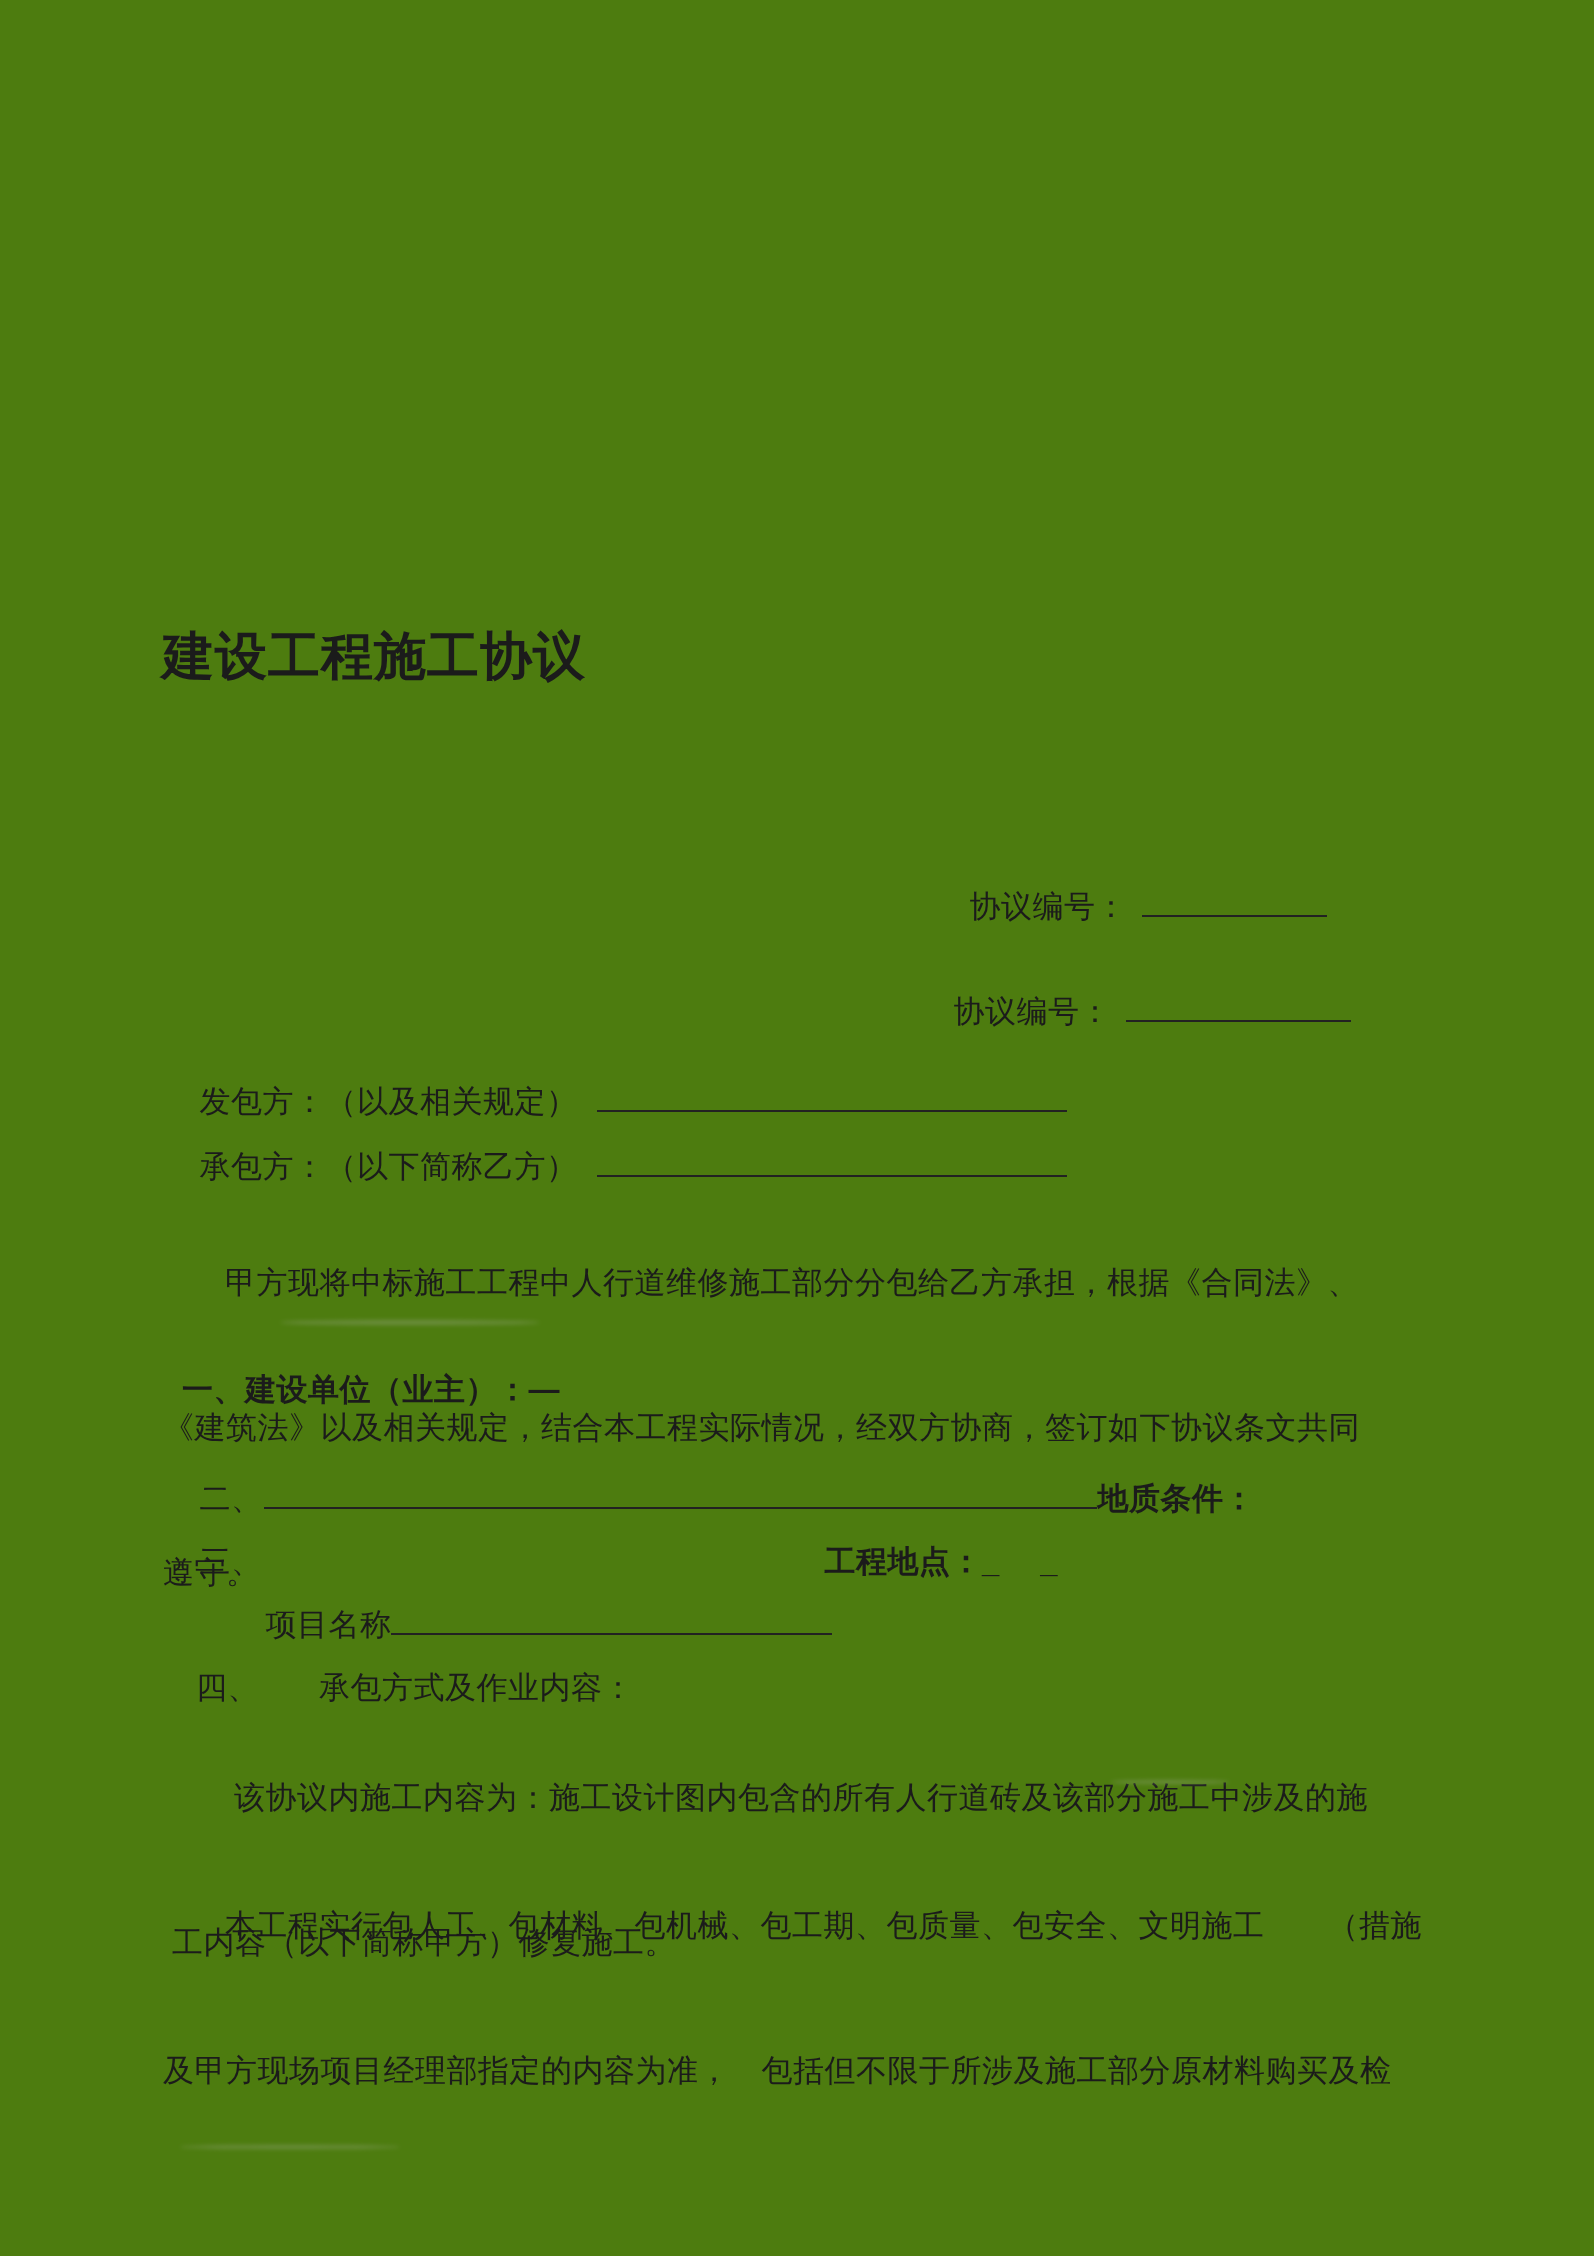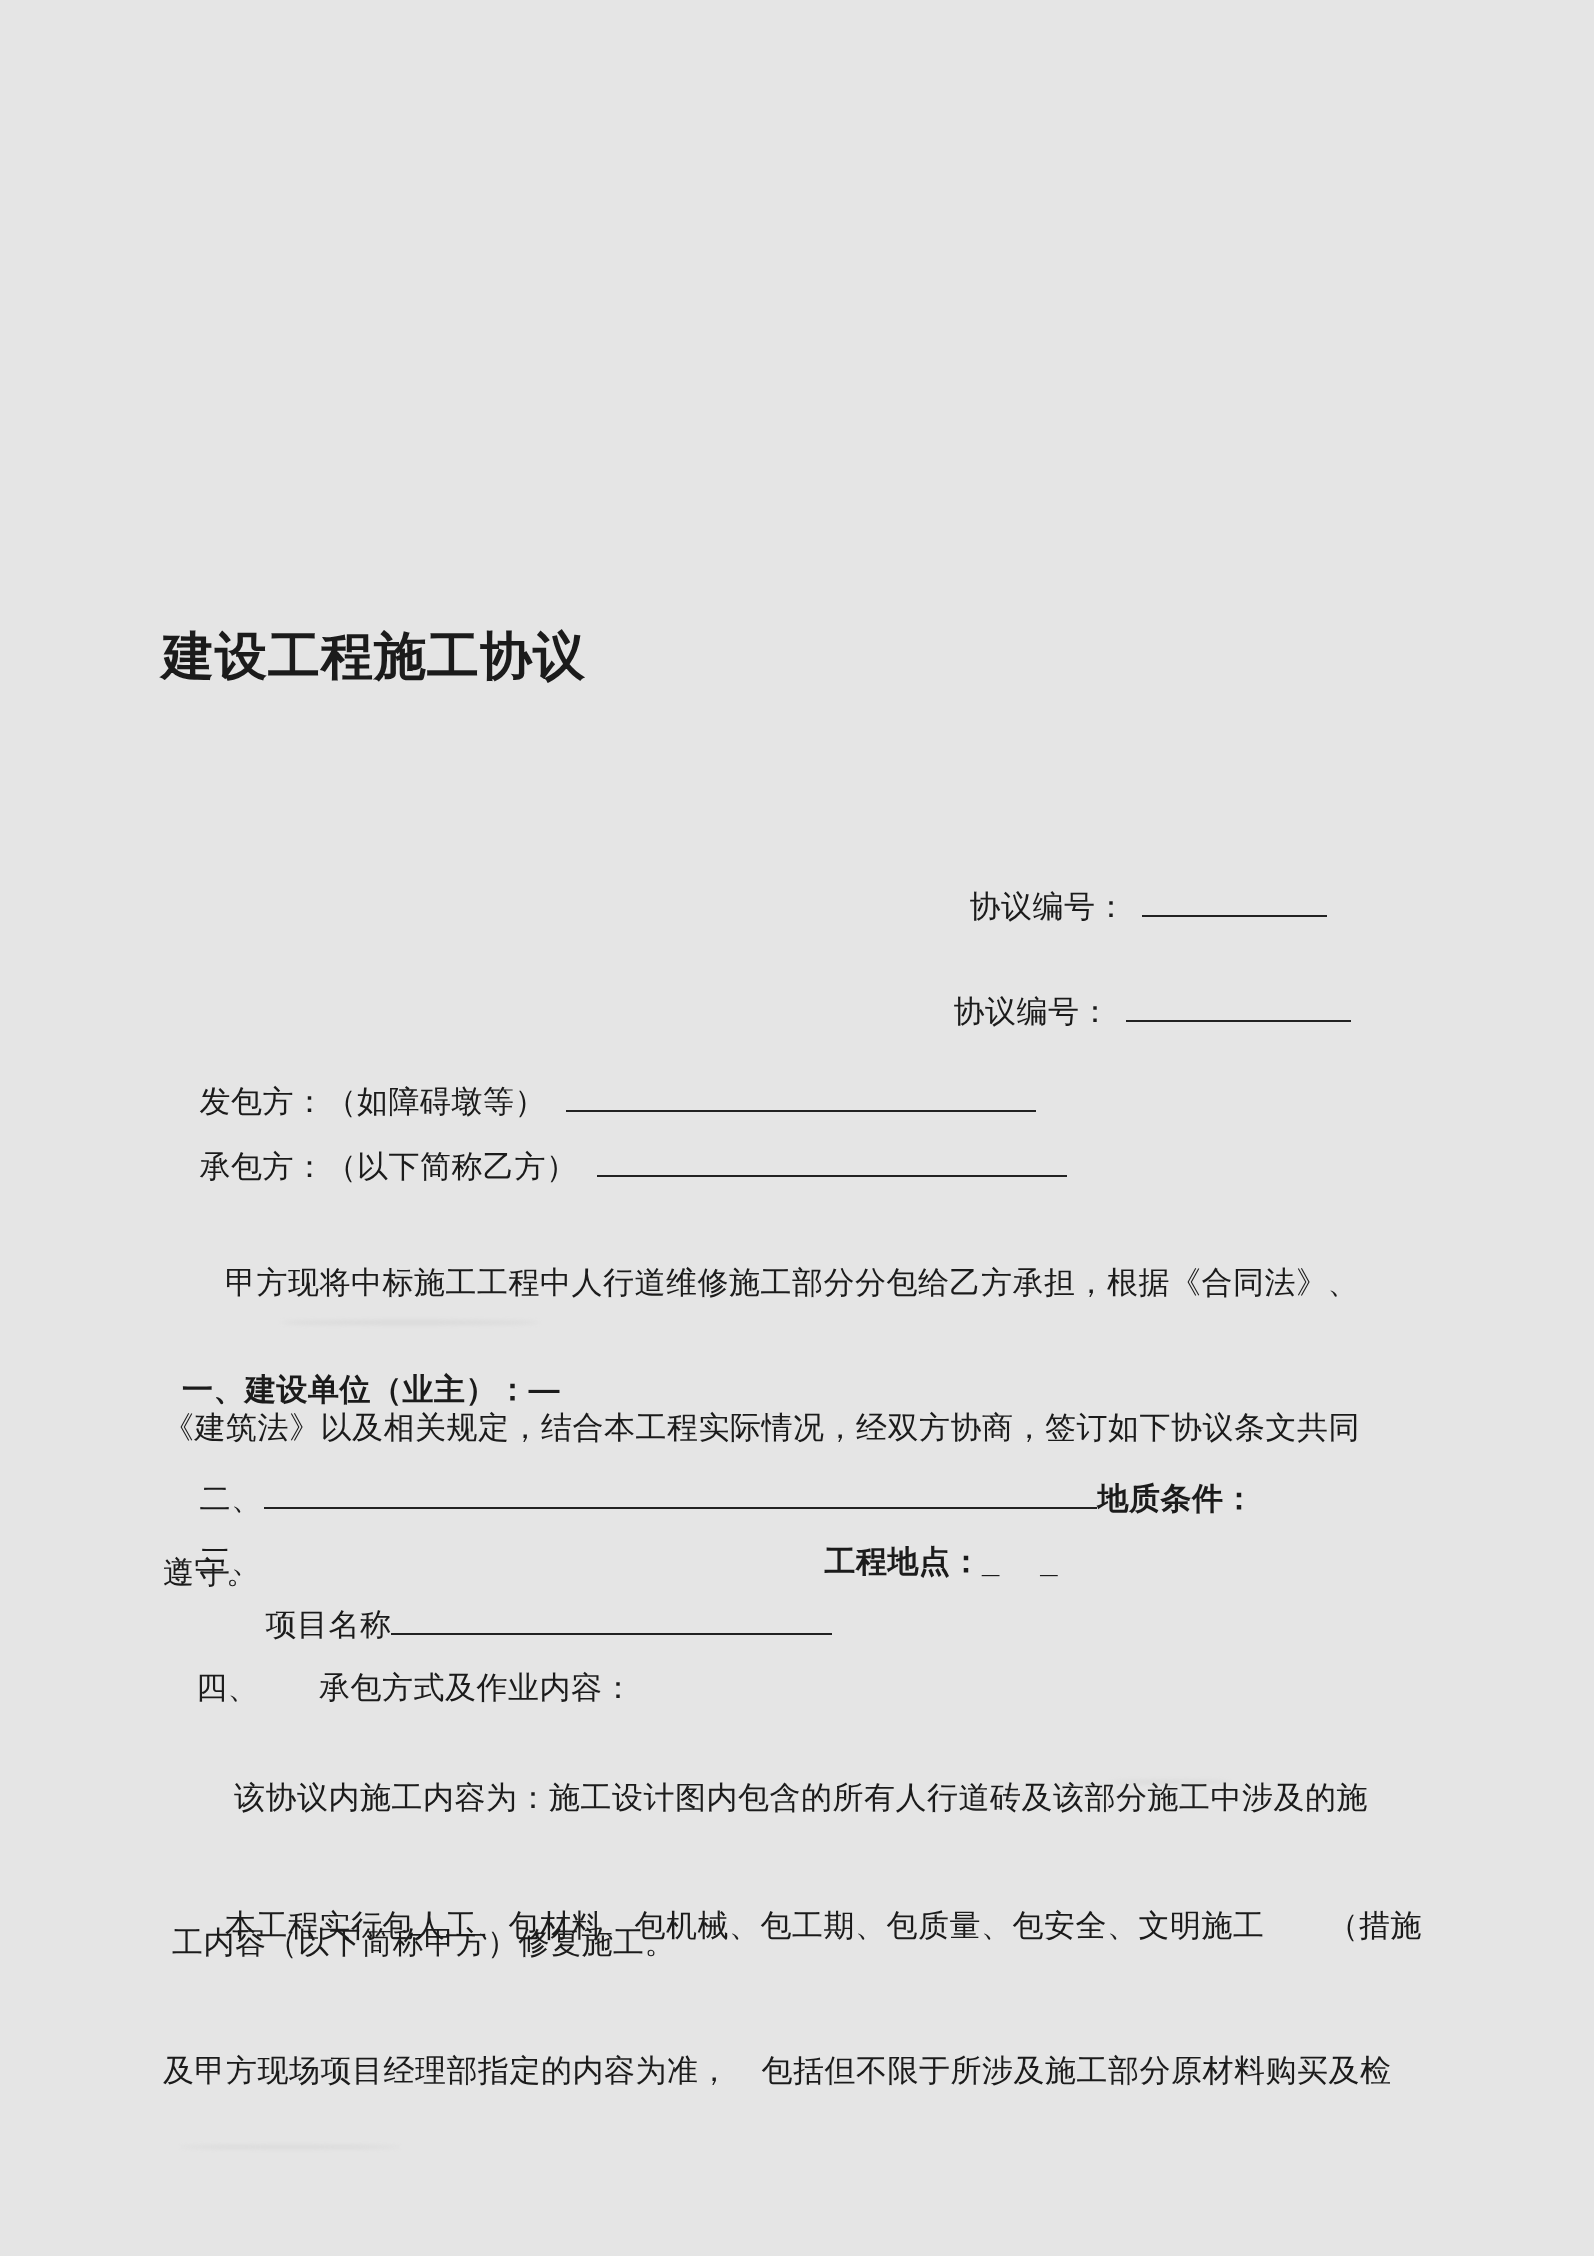--- a/index.html
+++ b/index.html
@@ -11,7 +11,7 @@
     position: relative;
     width: 1594px;
     height: 2256px;
-    background: #e5e5e5;
+    background: #4d7c0f;
     overflow: hidden;
     font-family: "Liberation Sans", "DejaVu Sans", sans-serif;
     color: #1b1b1b;

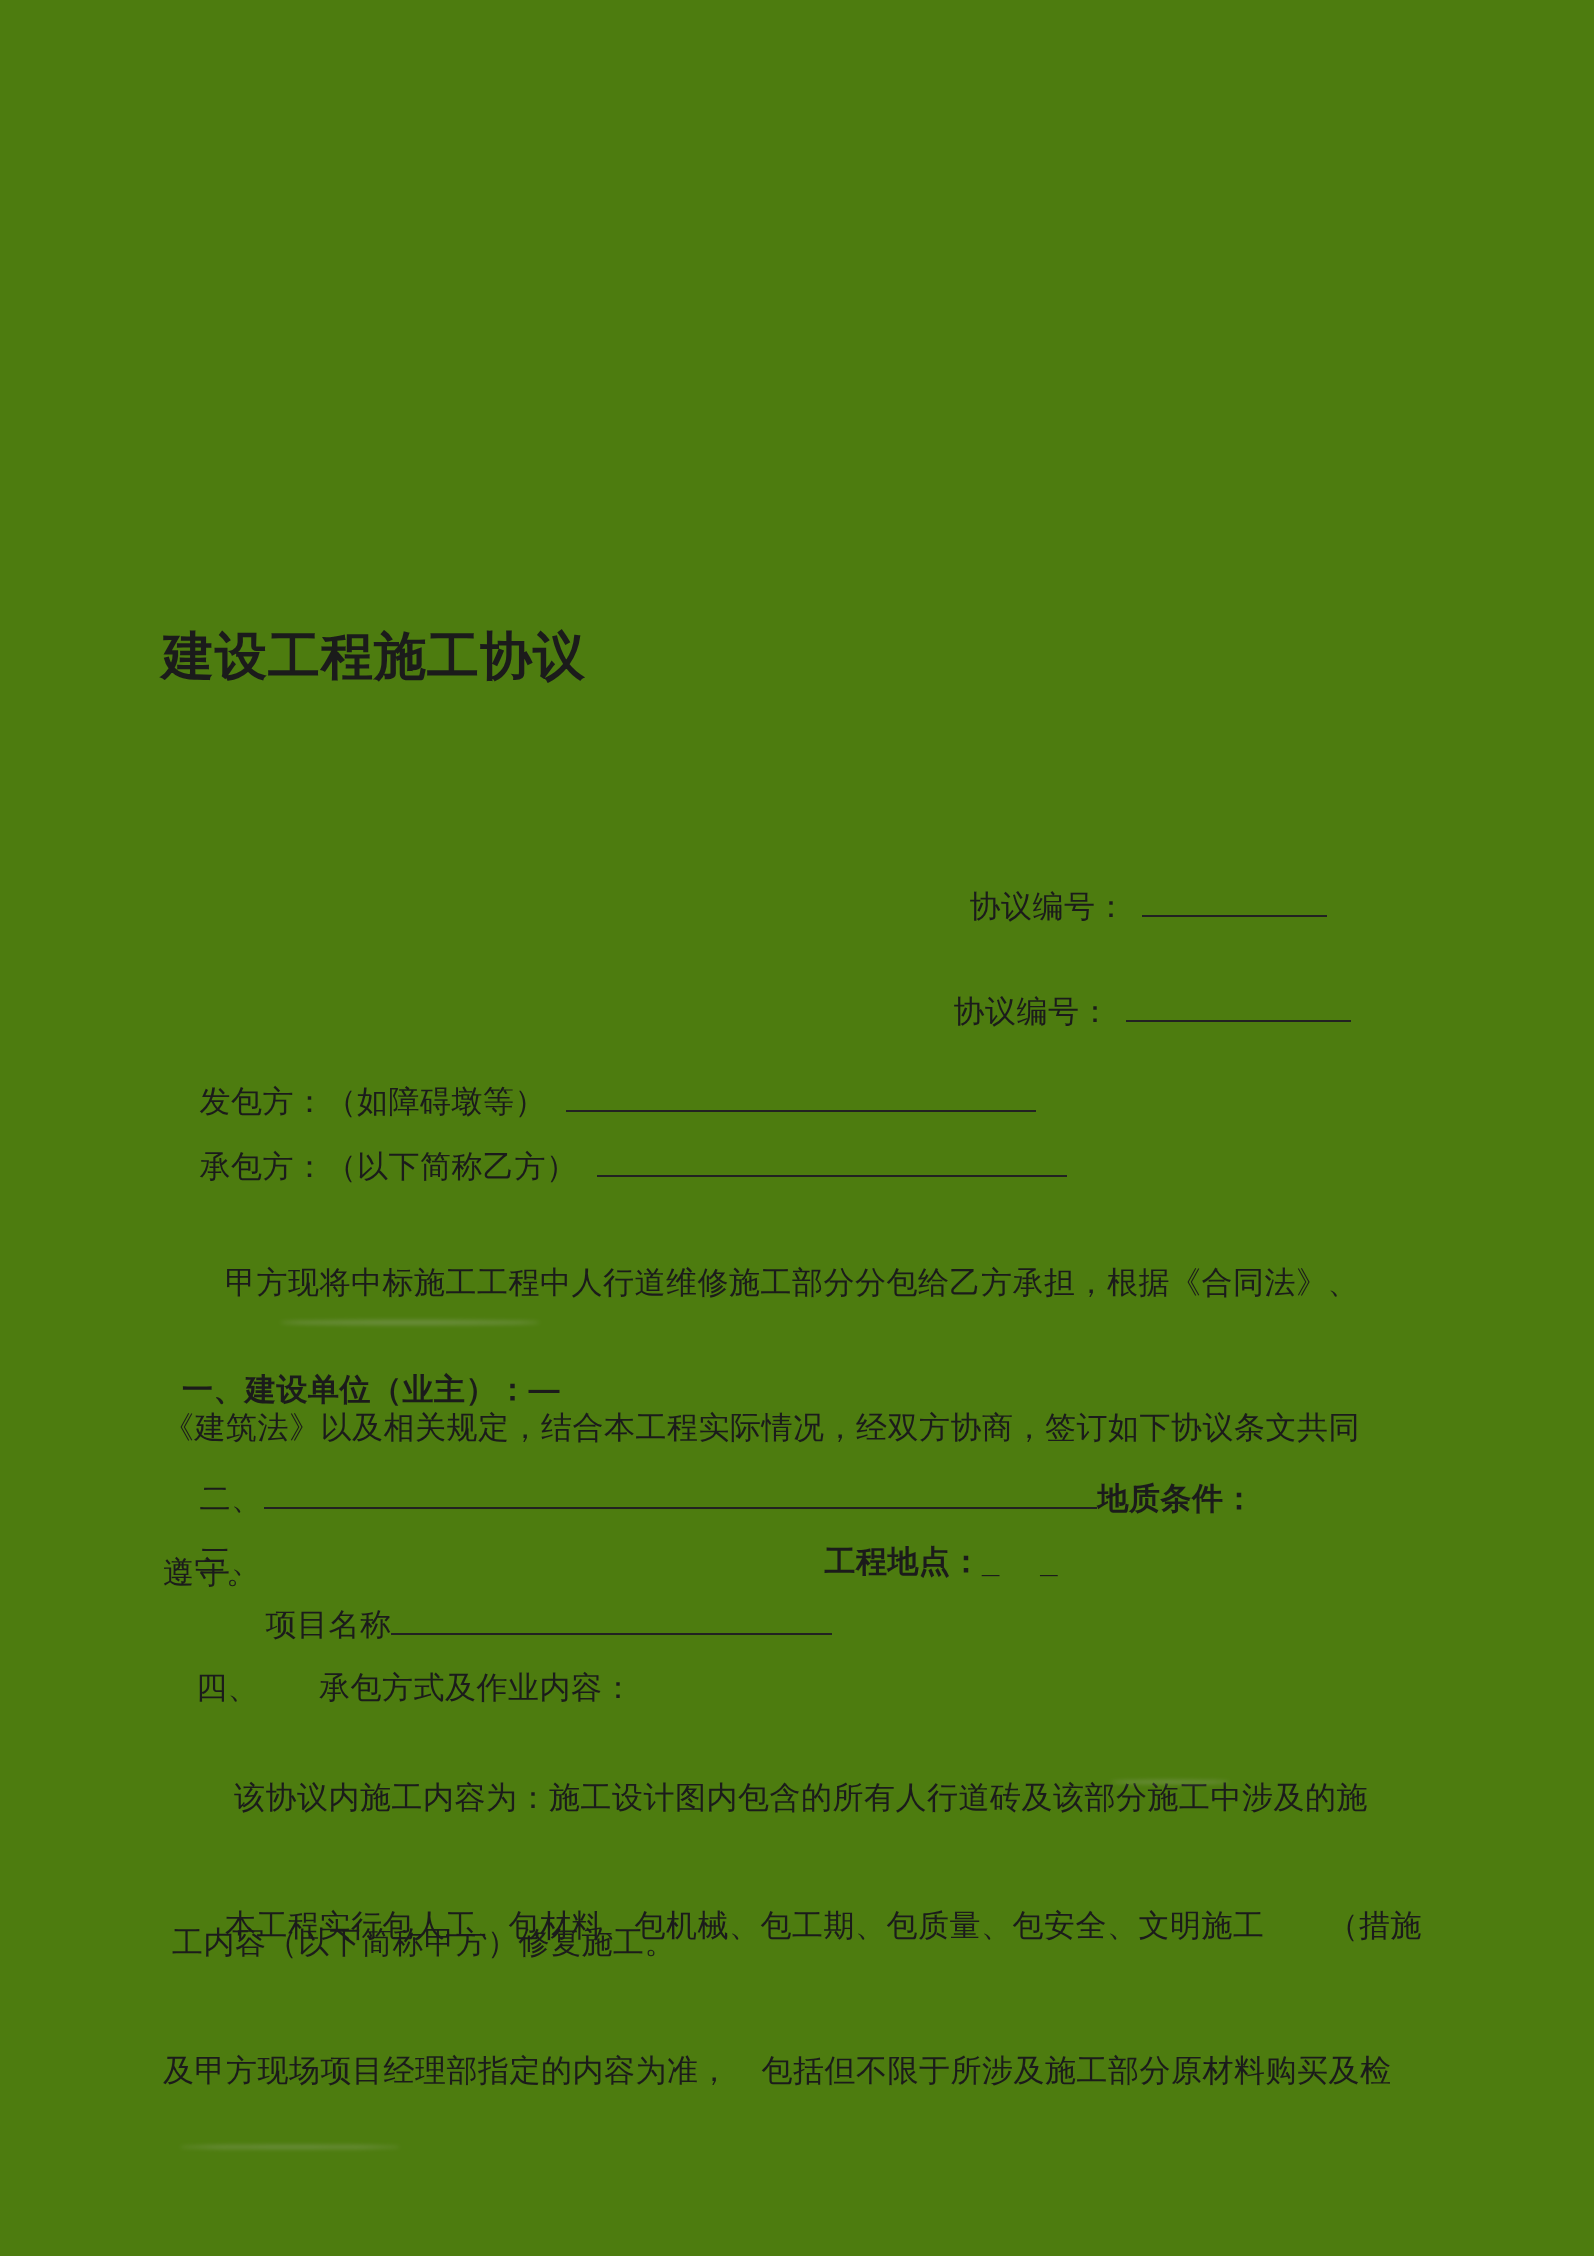--- a/index.html
+++ b/index.html
@@ -87,7 +87,7 @@
   </div>
 
   <div class="abs bodytext row-partya">
-    <span>发包方：（如障碍墩等）</span><span class="blank w470"></span>
+    <span>发包方：（以及相关规定）</span><span class="blank w470"></span>
   </div>
 
   <div class="abs bodytext para para-preamble">

